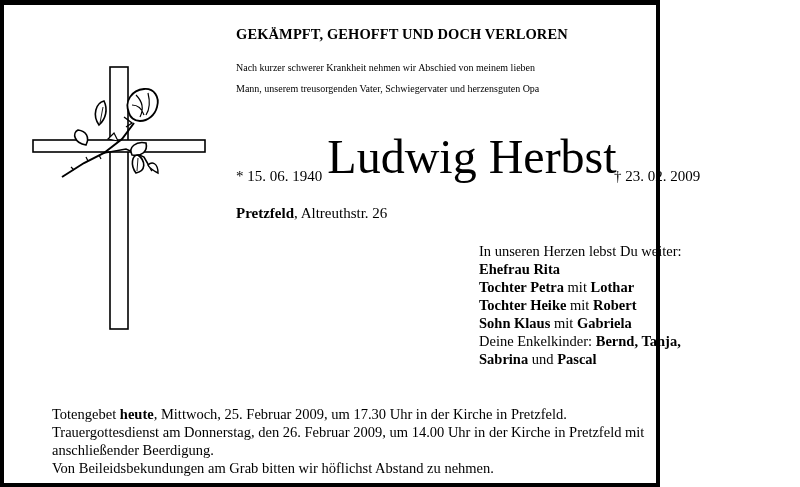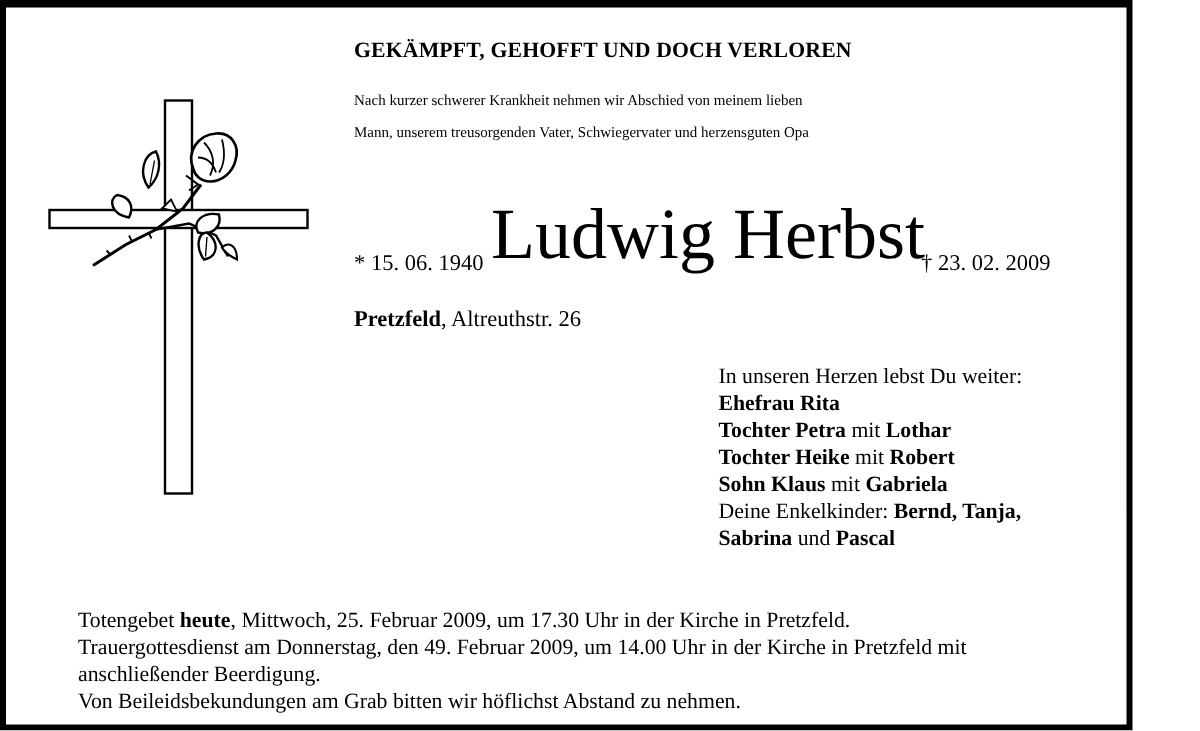--- a/index.html
+++ b/index.html
@@ -4,7 +4,7 @@
 <style>
   html, body { margin:0; padding:0; background:#ffffff; }
   body { width:800px; height:487px; position:relative; overflow:hidden; font-family:"Liberation Serif", serif; color:#000; }
-  .frame { position:absolute; left:0; top:0; width:755px; height:487px; box-sizing:border-box; border:4px solid #000; border-top-width:5px; background:#fff; }
+  .frame { position:absolute; left:0; top:0; width:660px; height:487px; box-sizing:border-box; border:4px solid #000; border-top-width:5px; background:#fff; }
   .abs { position:absolute; white-space:nowrap; }
   .headline { left:232px; top:21px; font-size:14.5px; font-weight:bold; letter-spacing:0.1px; }
   .intro { left:232px; top:52px; font-size:10px; line-height:21px; }

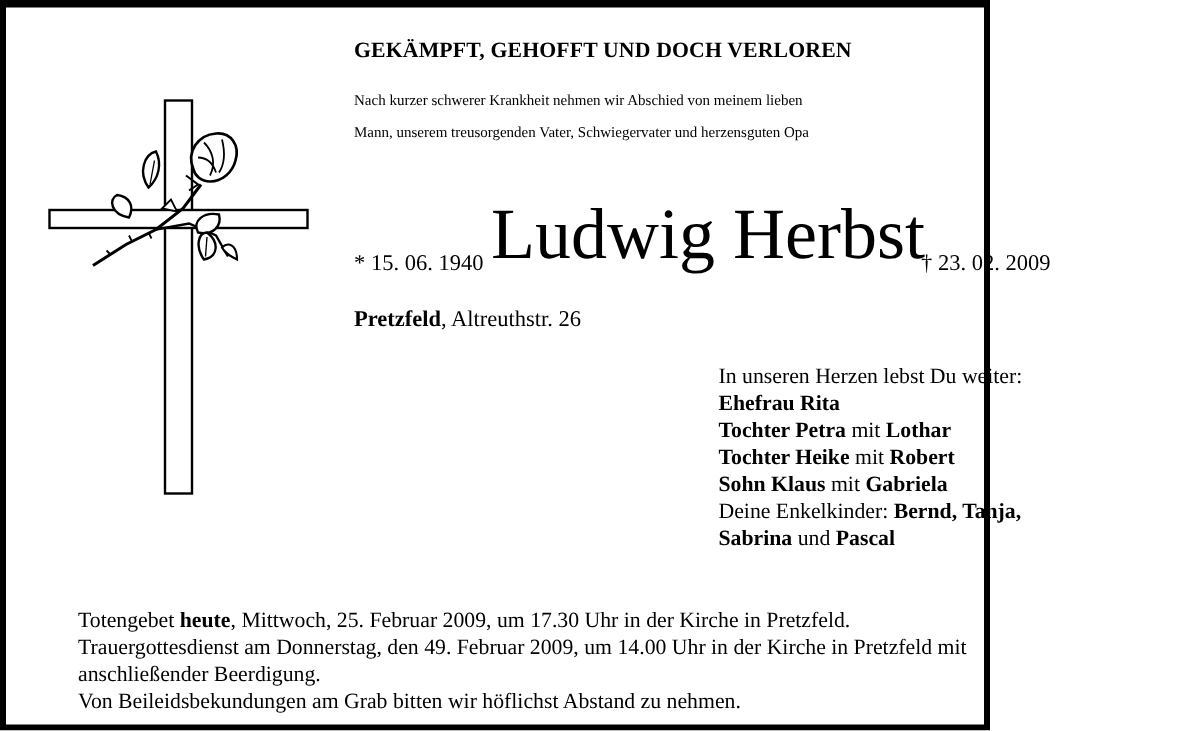--- a/index.html
+++ b/index.html
@@ -77,7 +77,7 @@
 
   <div class="abs service">
     <div><span>Totengebet </span><b>heute</b><span>, Mittwoch, 25. Februar 2009, um 17.30 Uhr in der Kirche in Pretzfeld.</span></div>
-    <div>Trauergottesdienst am Donnerstag, den 49. Februar 2009, um 14.00 Uhr in der Kirche in Pretzfeld mit</div>
+    <div>Trauergottesdienst am Donnerstag, den 26. Februar 2009, um 14.00 Uhr in der Kirche in Pretzfeld mit</div>
     <div>anschließender Beerdigung.</div>
     <div>Von Beileidsbekundungen am Grab bitten wir höflichst Abstand zu nehmen.</div>
   </div>

